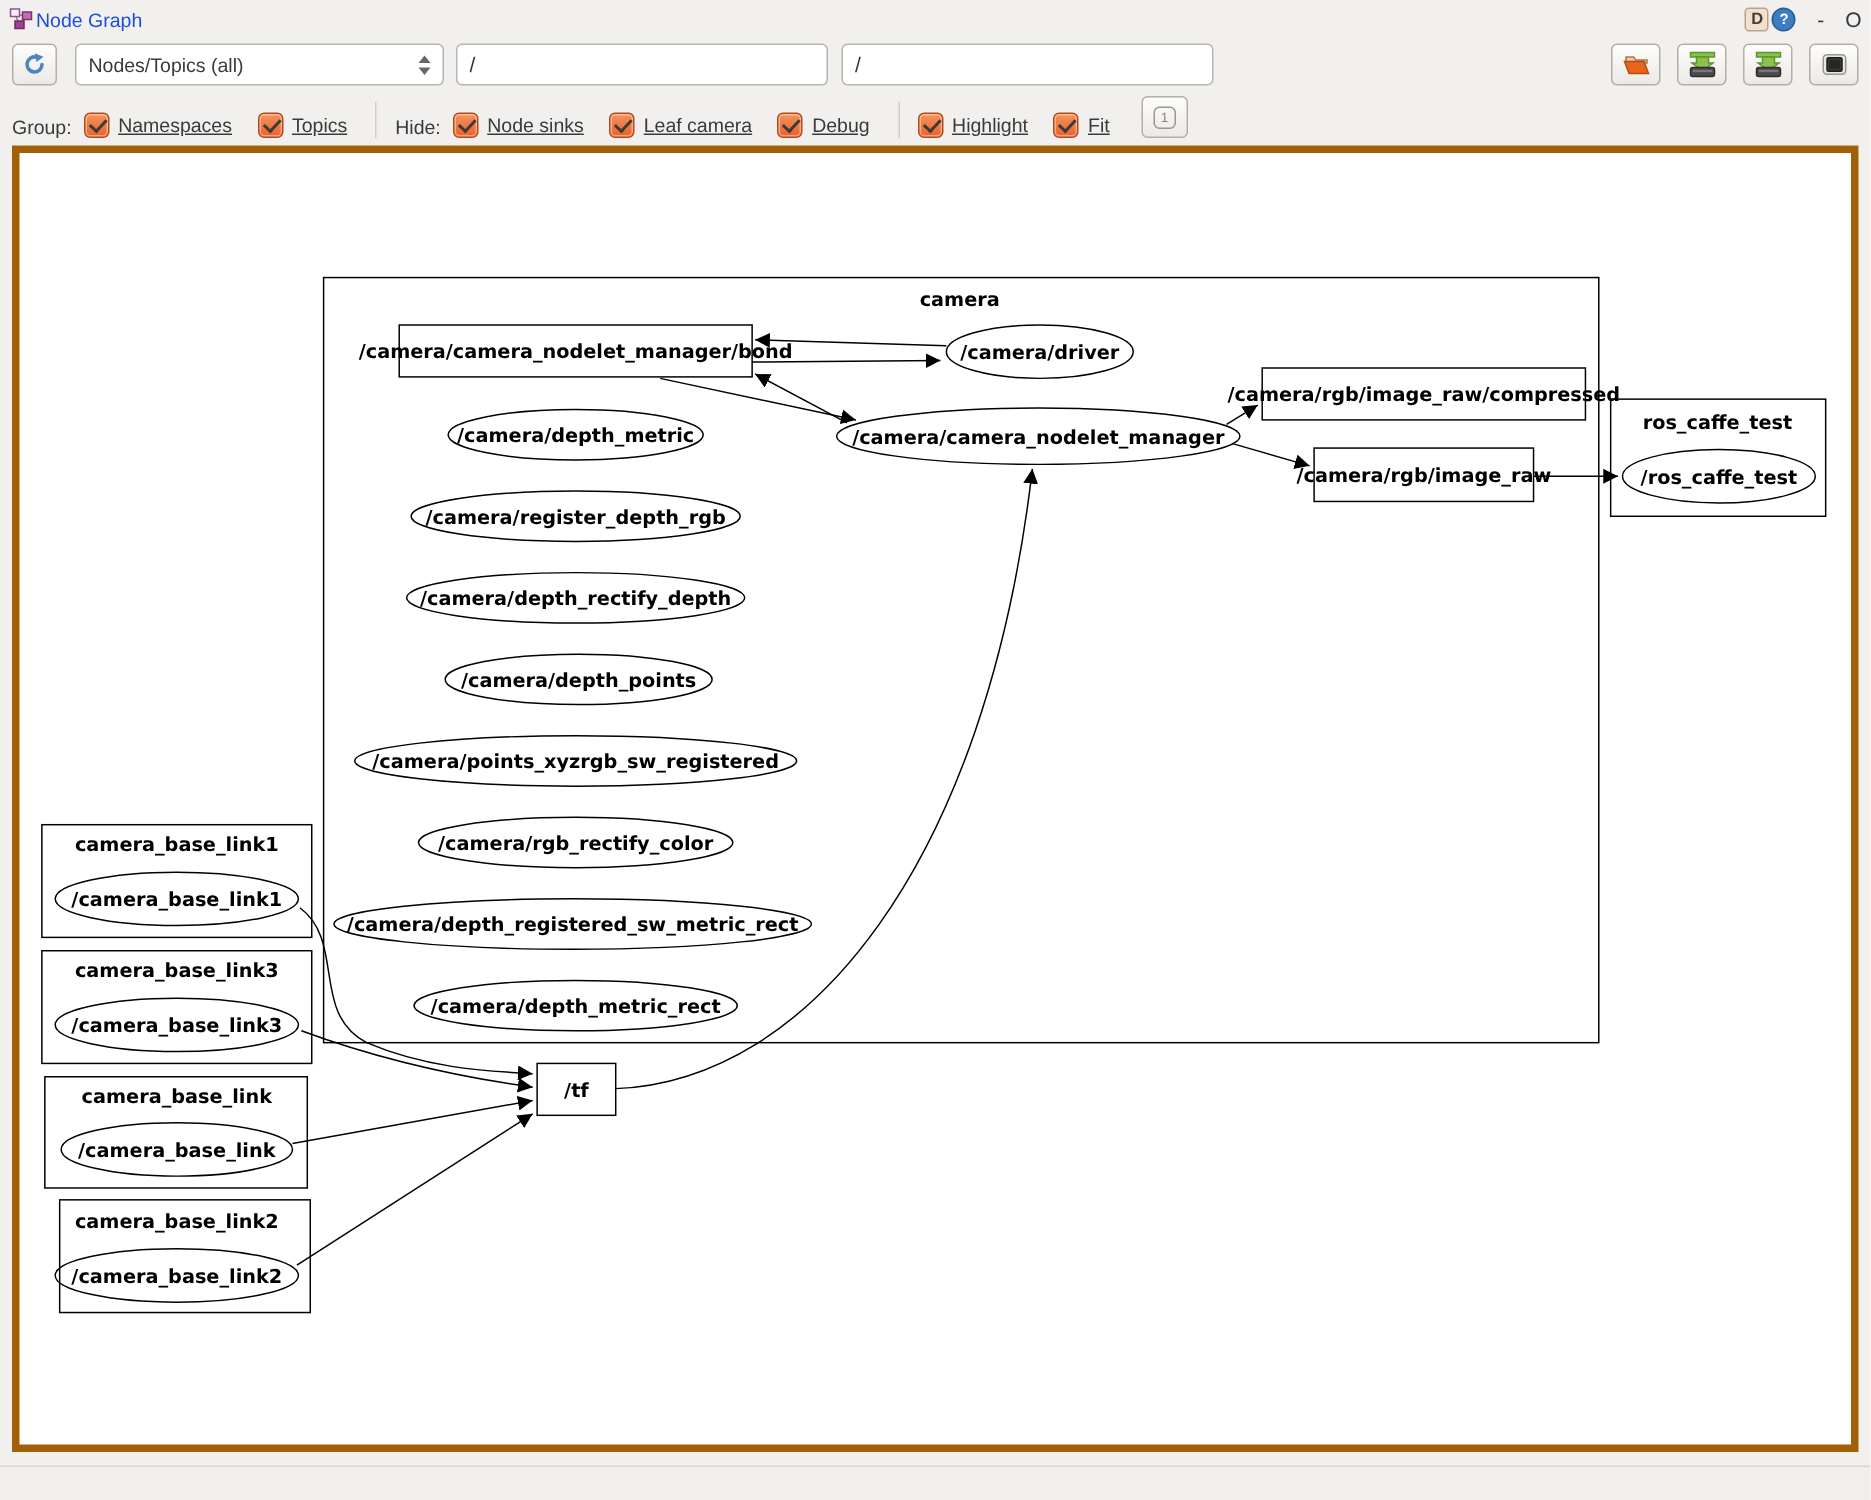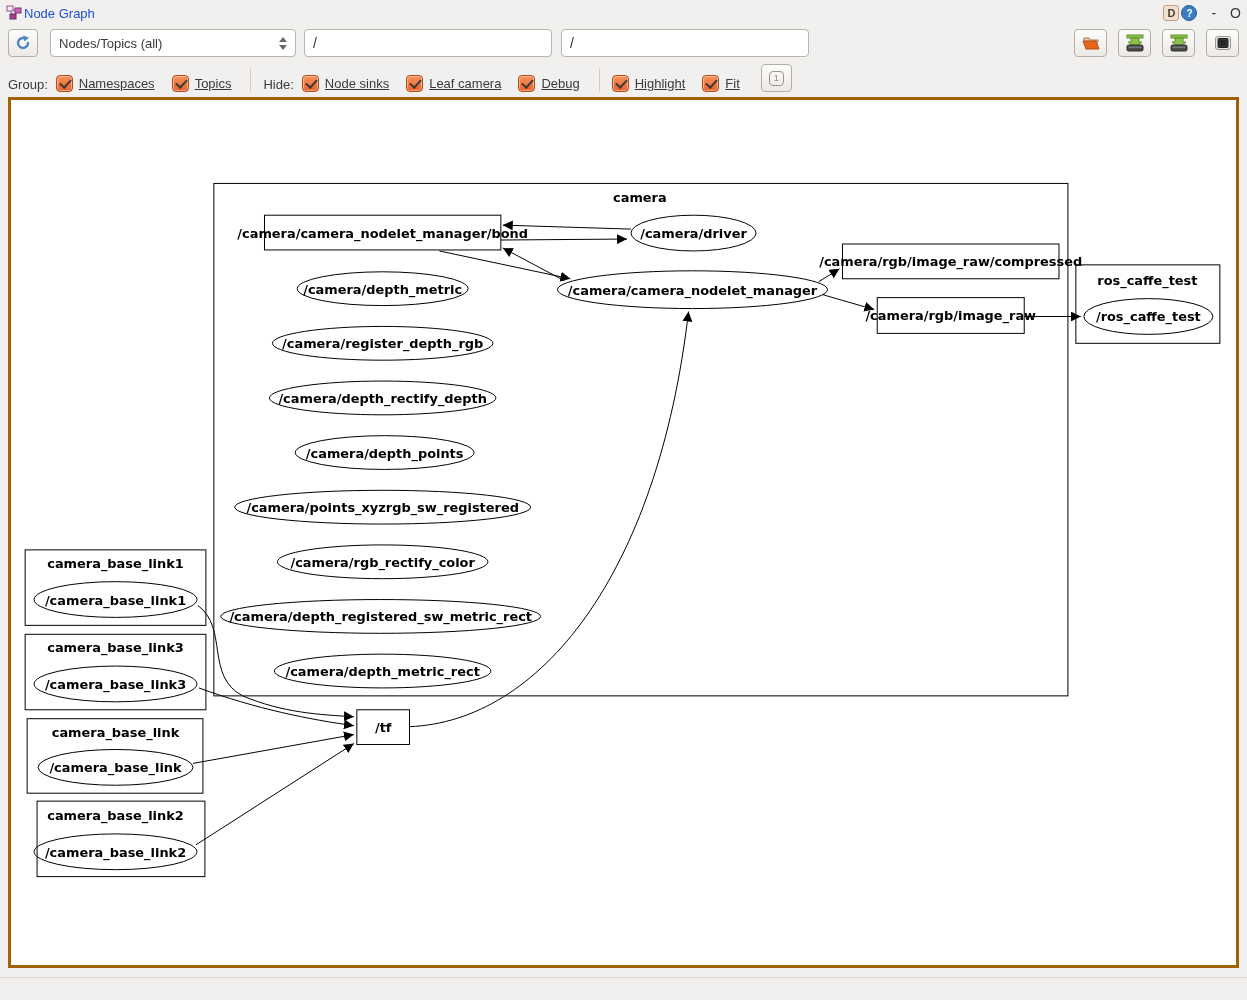--- a/index.html
+++ b/index.html
@@ -67,7 +67,7 @@
   
   .canvas {
     position:absolute; left:8px; top:97px; width:1231px; height:871px;
-    background:#fff; border:3px solid #a16207;
+    background:#fff; border:5px solid #a16207;
   }
   .canvas svg { width:100%; height:100%; display:block; }
   .shape { fill:none; stroke:#000; stroke-width:1; }

